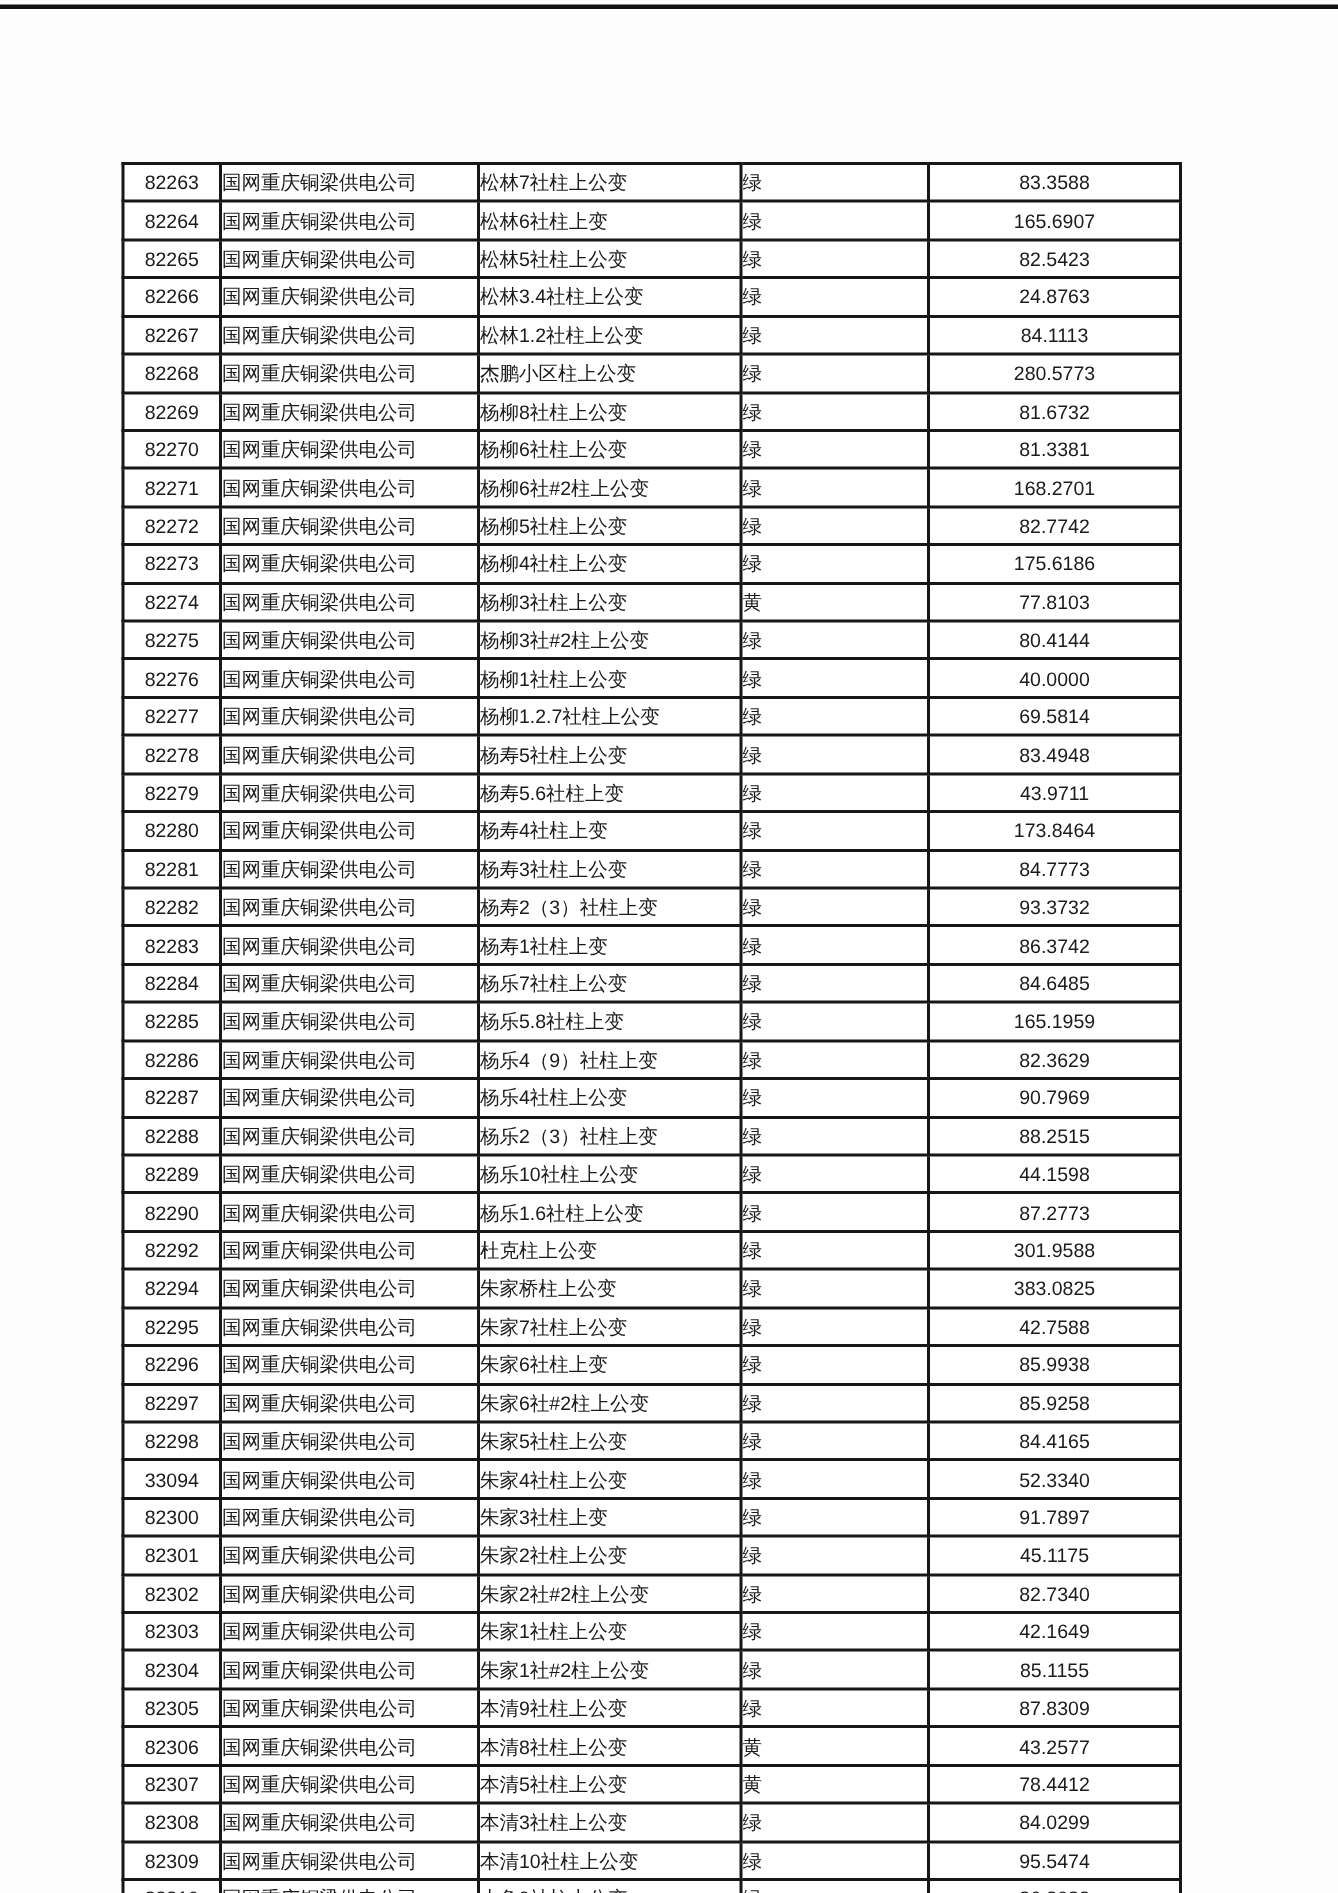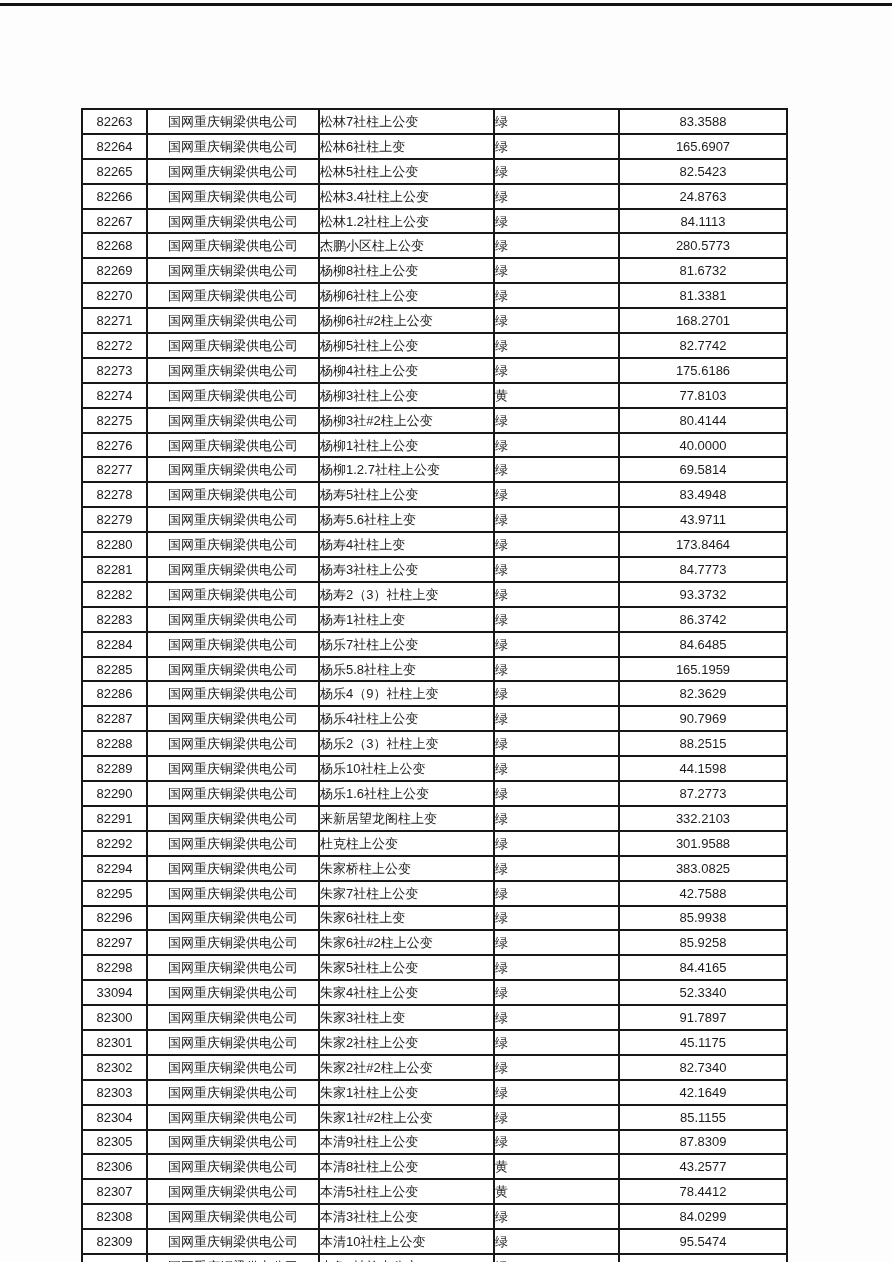--- a/index.html
+++ b/index.html
@@ -46,7 +46,7 @@
     line-height: 1;
   }
   td.c-id    { text-align: center; }
-  td.c-co    { text-align: center; padding-left: 4px; margin-left: 44px; }
+  td.c-co    { text-align: left; padding-left: 4px; margin-left: 44px; }
   td.c-name  { text-align: left; padding-left: 4px; margin-left: 36px; }
   td.c-color { text-align: left; padding-left: 4px; }
   td.c-val   { text-align: center; margin-left: 13px; }

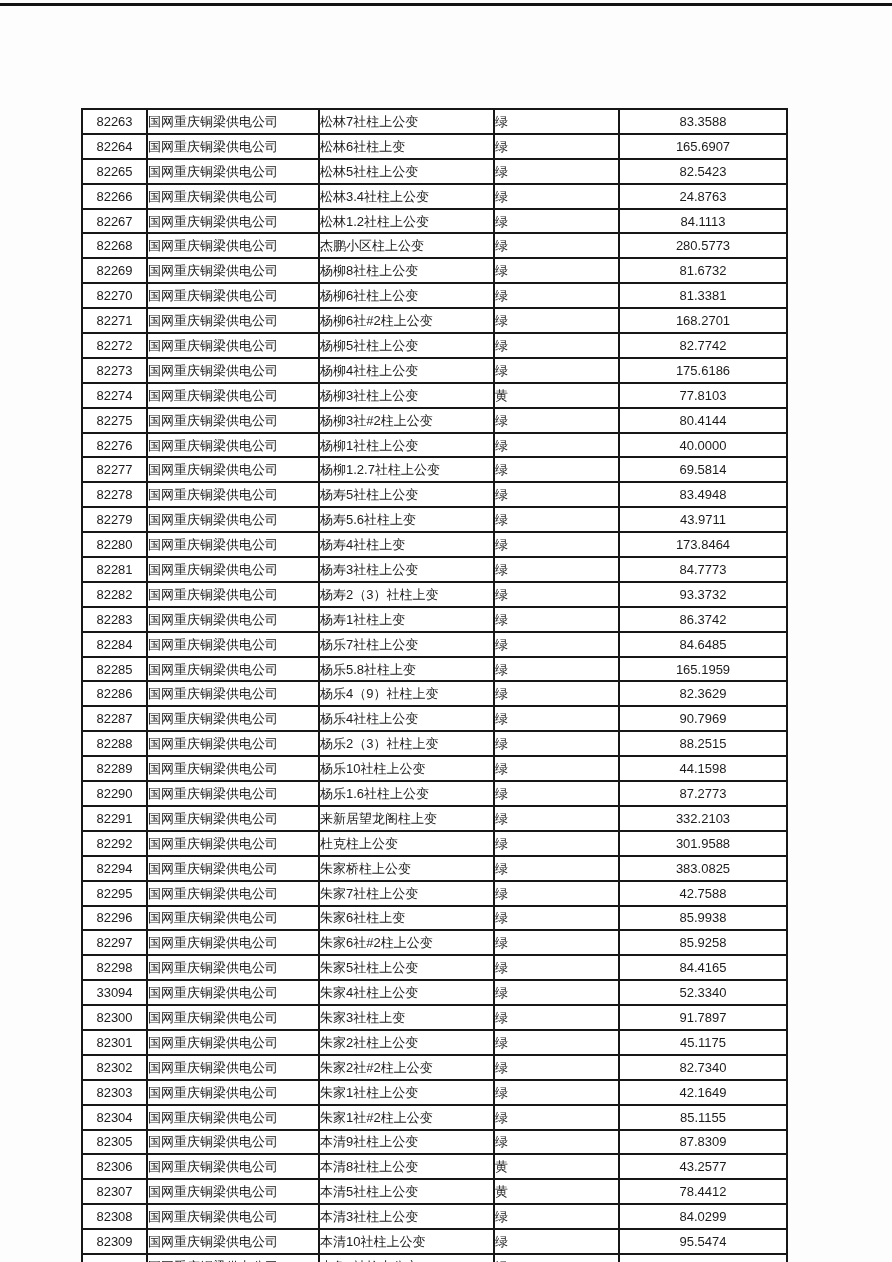--- a/index.html
+++ b/index.html
@@ -263,13 +263,6 @@
           <td class="c-val">87.2773</td>
         </tr>
         <tr>
-          <td class="c-id">82291</td>
-          <td class="c-co">国网重庆铜梁供电公司</td>
-          <td class="c-name">来新居望龙阁柱上变</td>
-          <td class="c-color">绿</td>
-          <td class="c-val">332.2103</td>
-        </tr>
-        <tr>
           <td class="c-id">82292</td>
           <td class="c-co">国网重庆铜梁供电公司</td>
           <td class="c-name">杜克柱上公变</td>

